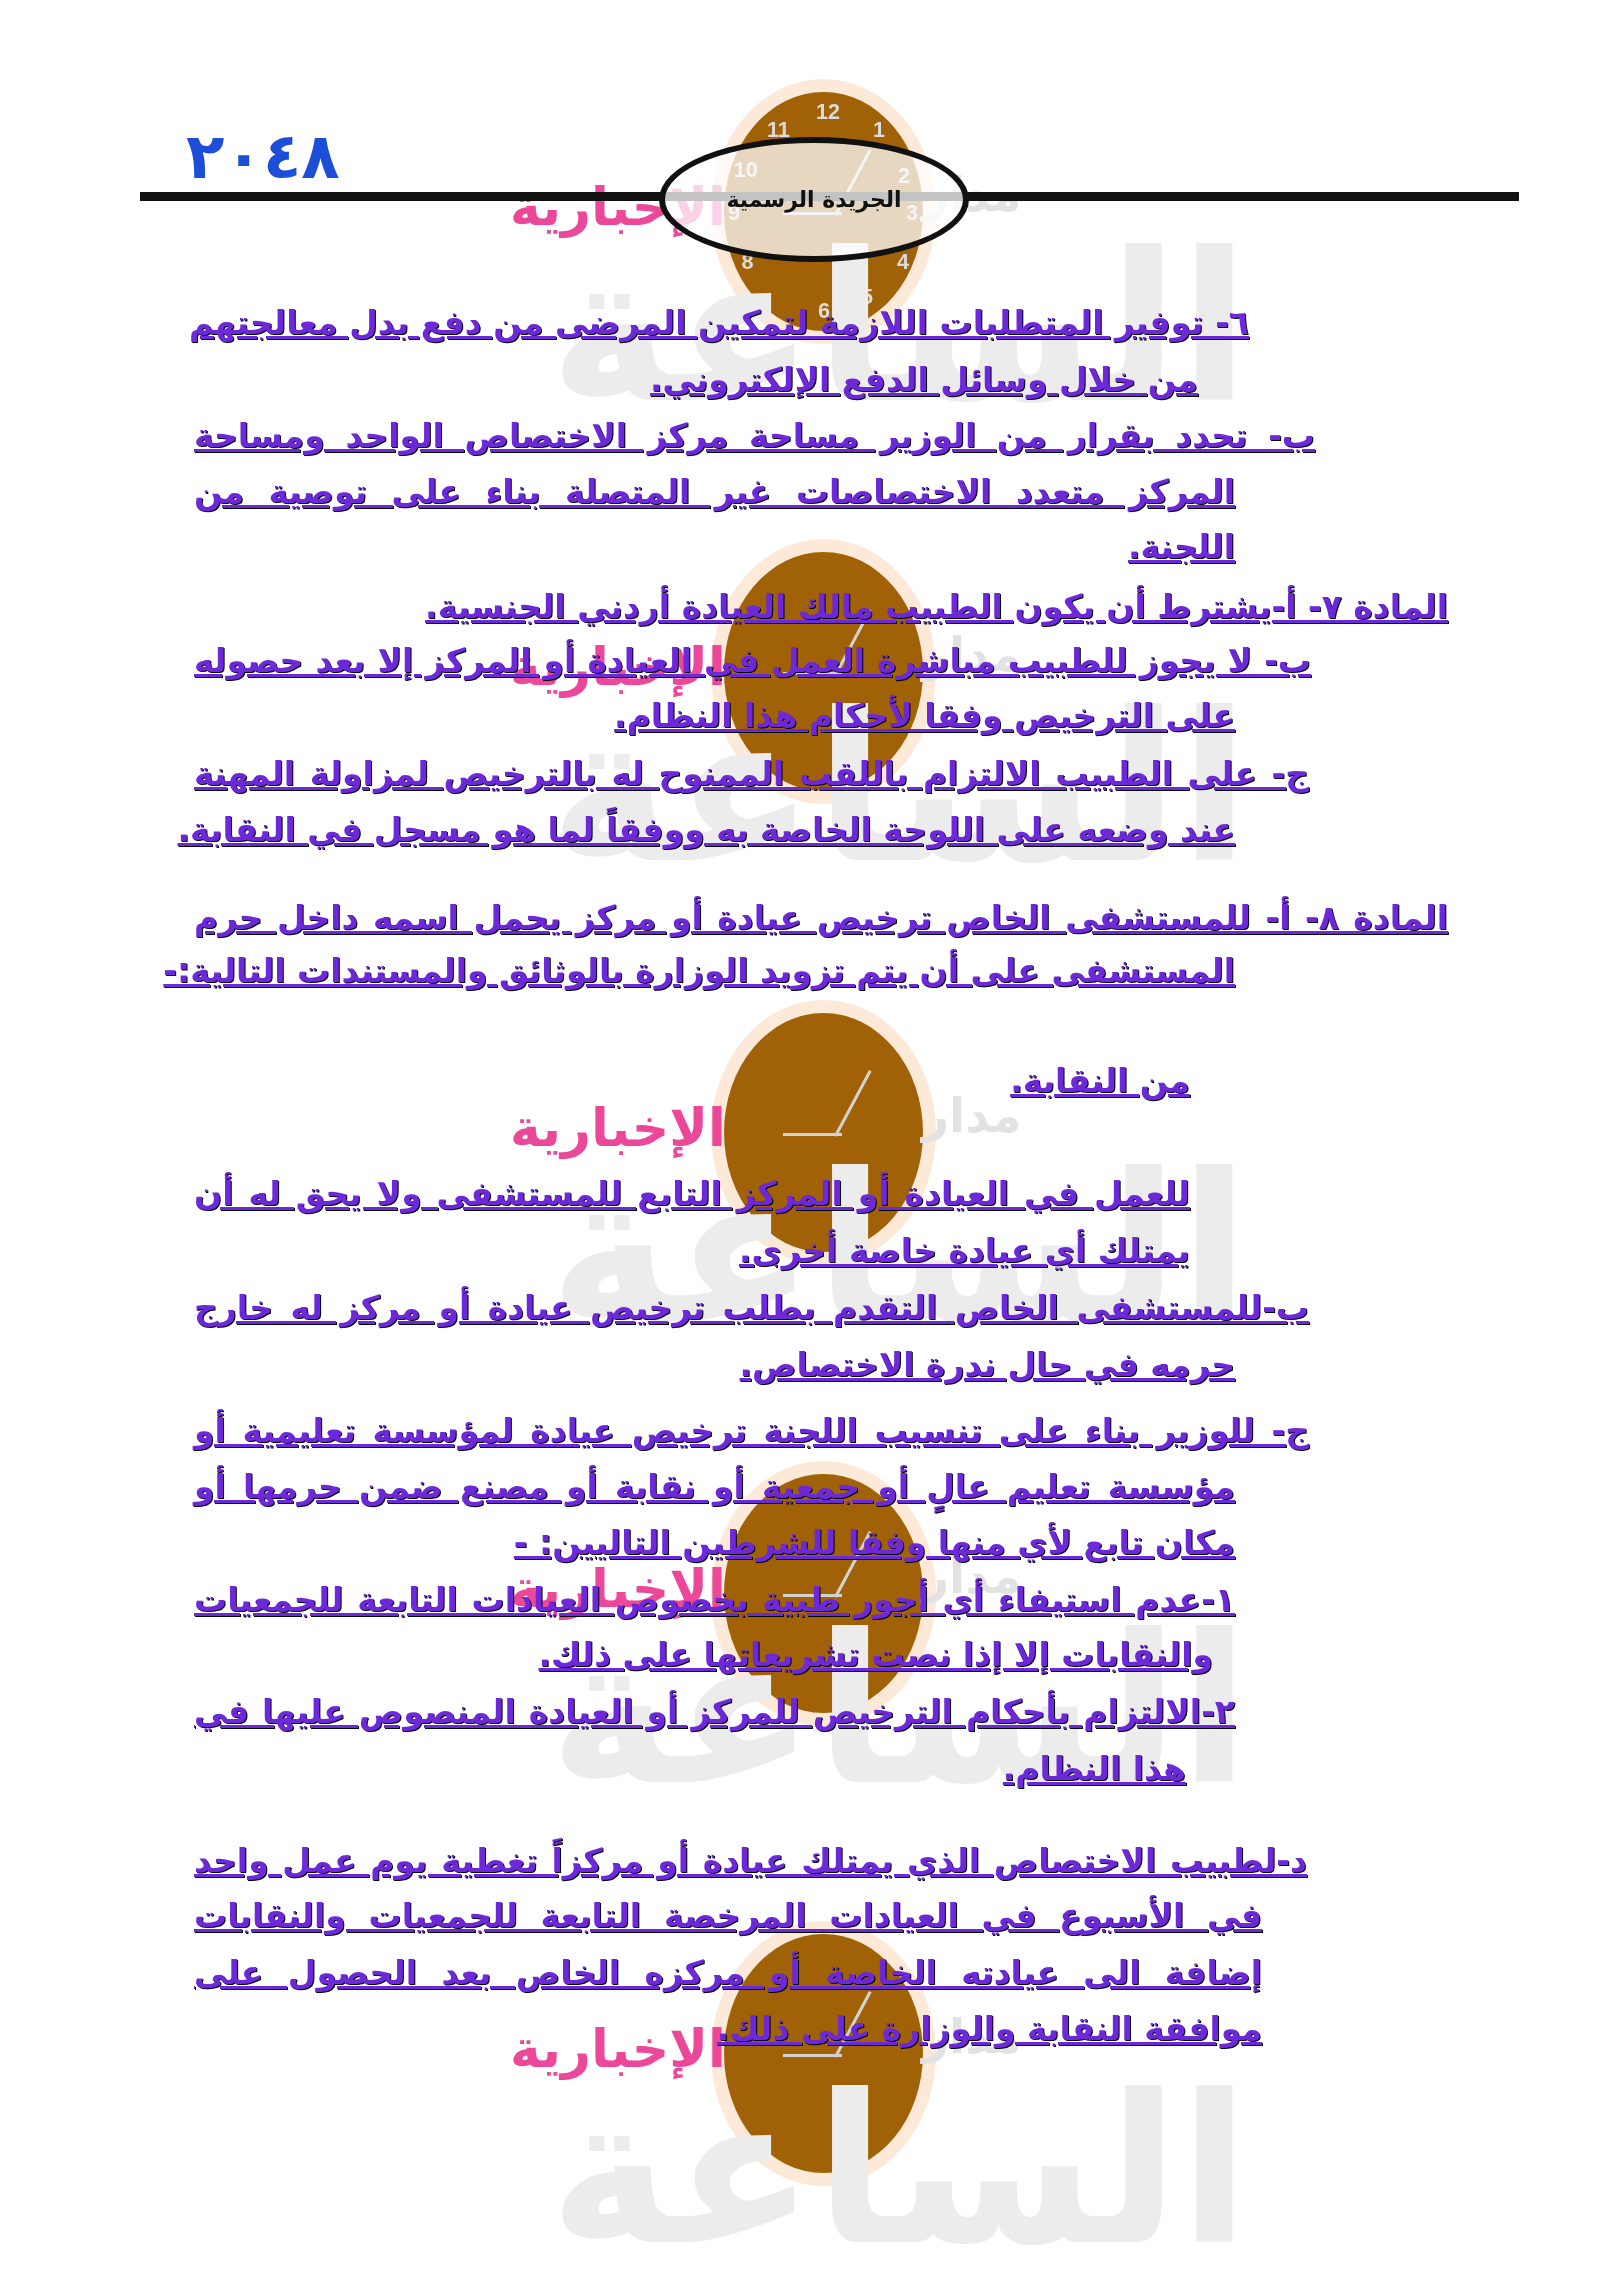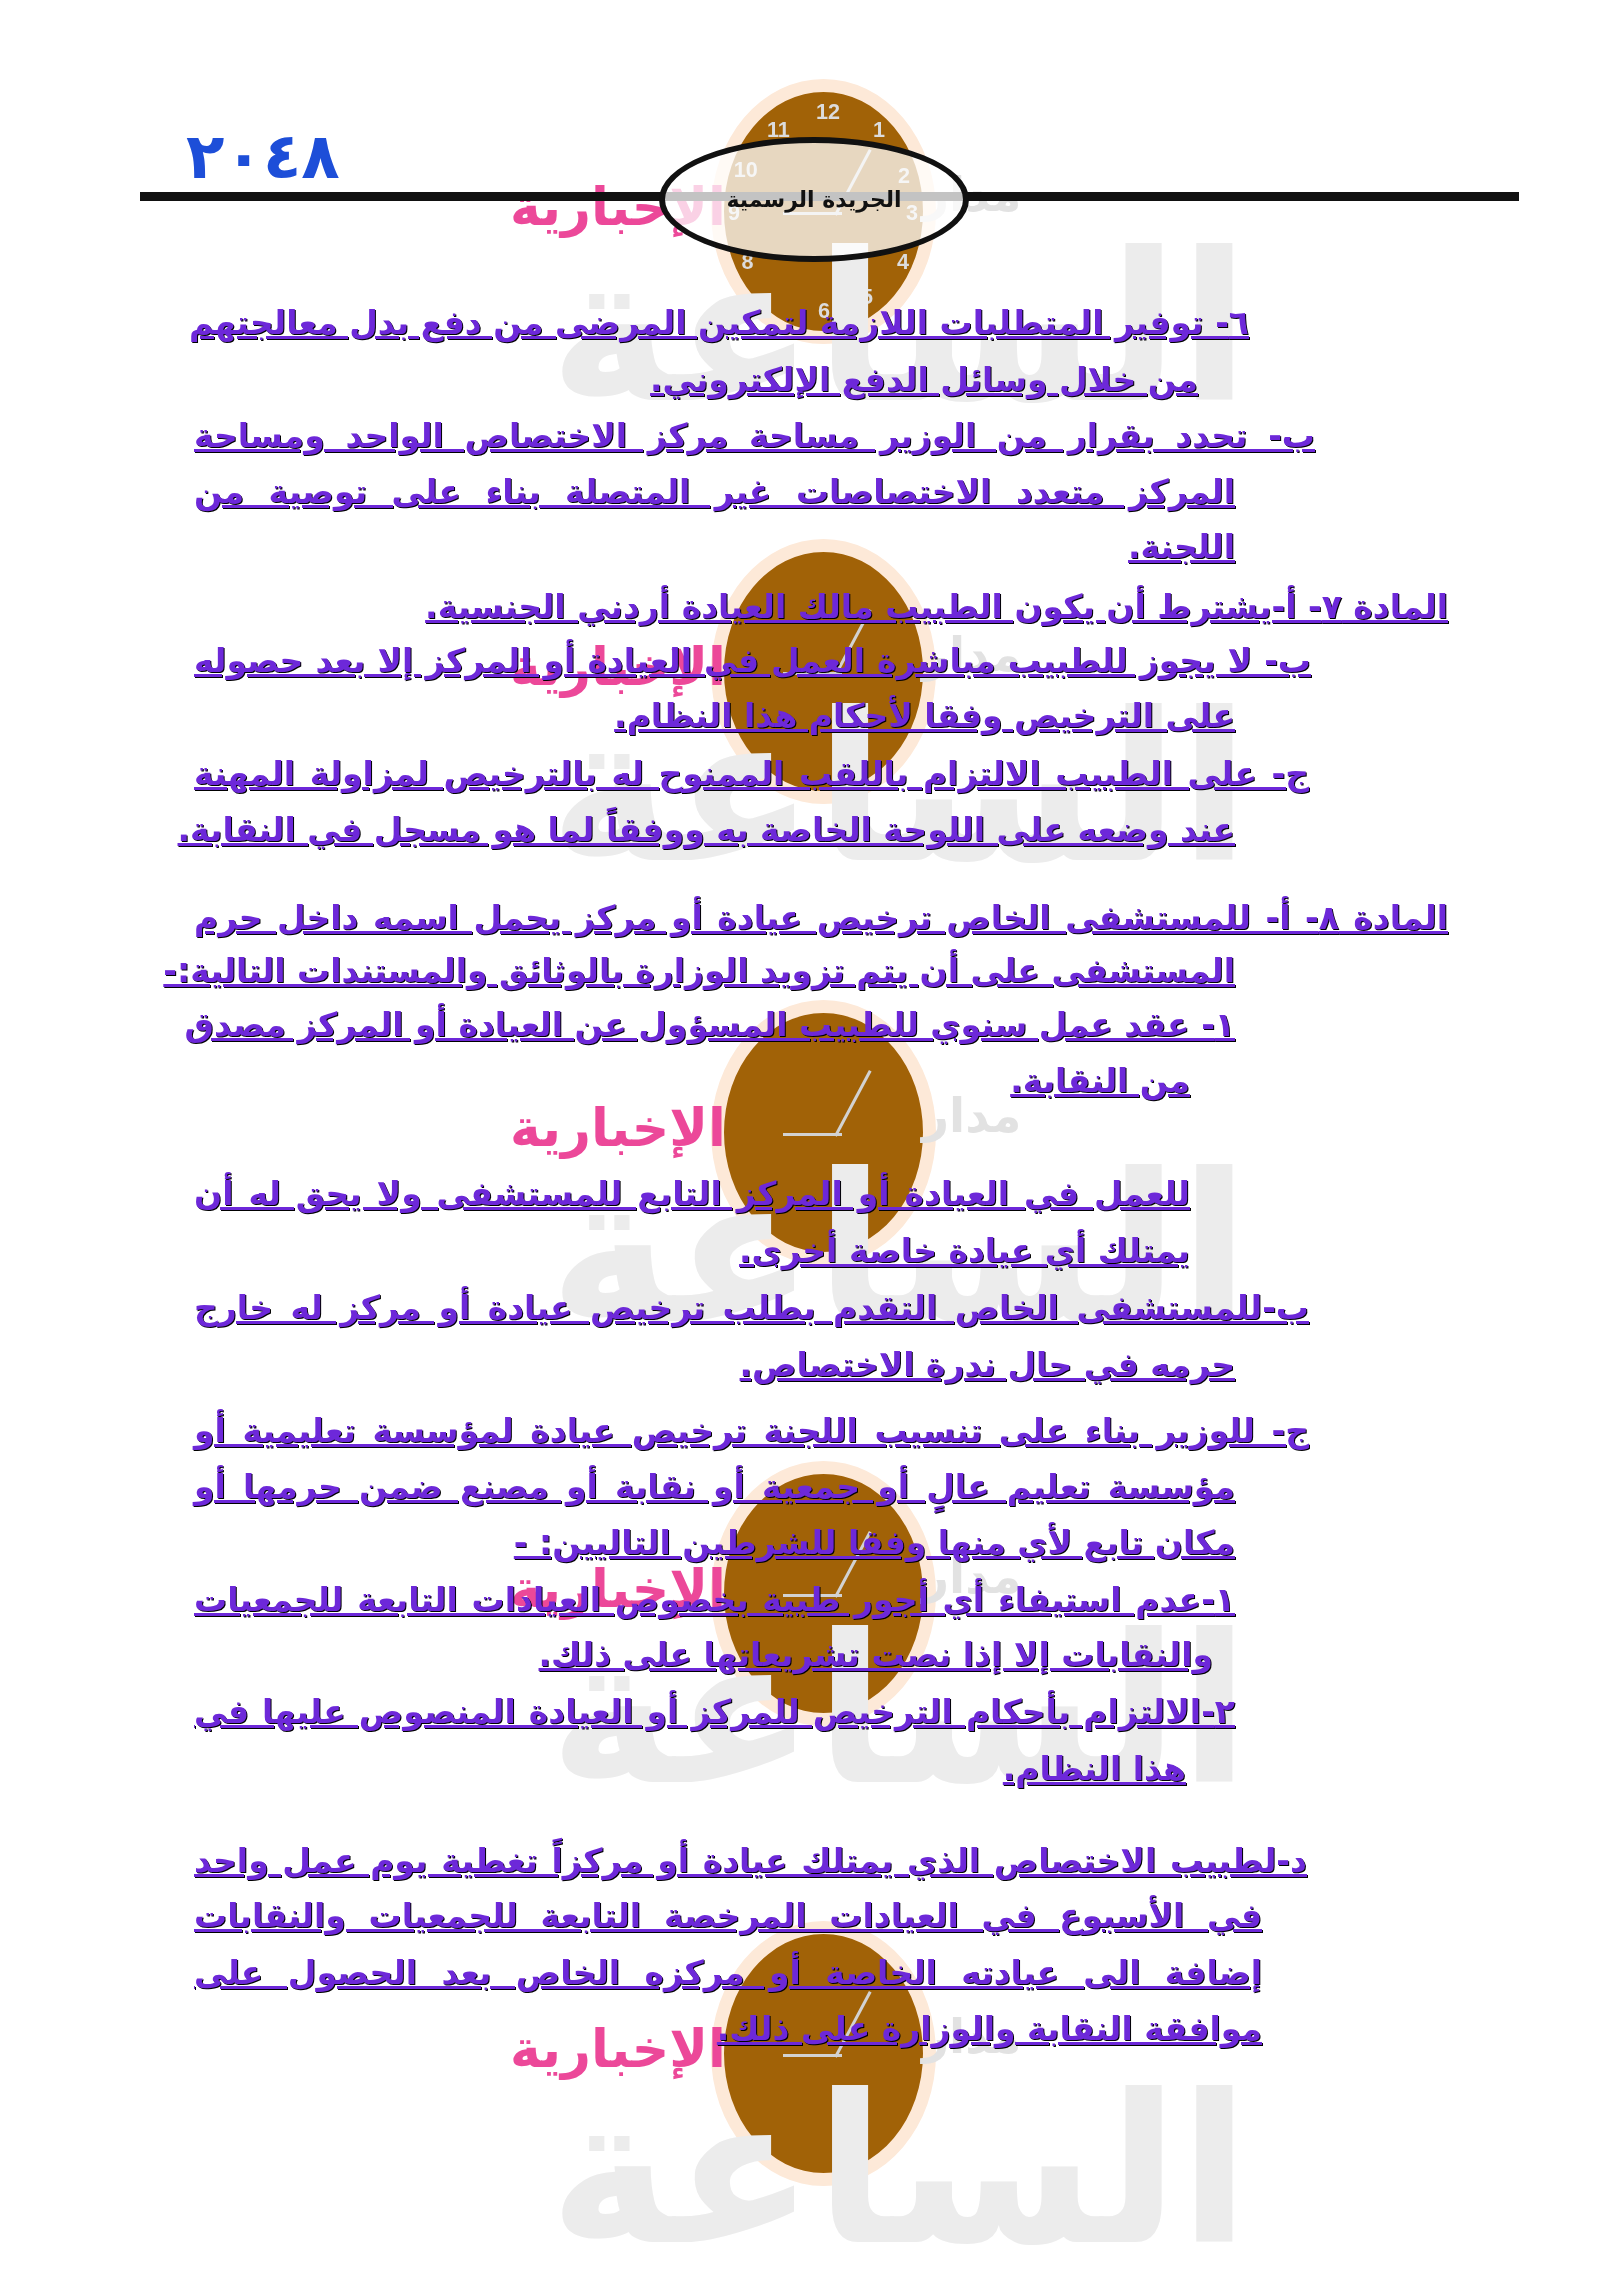--- a/index.html
+++ b/index.html
@@ -141,7 +141,6 @@
 
   <div class="ln" style="left:194px;right:173px;top:894px">المادة ٨- أ- للمستشفى الخاص ترخيص عيادة أو مركز يحمل اسمه داخل حرم</div>
   <div class="ln" style="left:255px;right:386px;top:947px">المستشفى على أن يتم تزويد الوزارة بالوثائق والمستندات التالية:-</div>
-  <div class="ln" style="left:194px;right:386px;top:1001px">١- عقد عمل سنوي للطبيب المسؤول عن العيادة أو المركز مصدق</div>
   <div class="ln last" style="left:1039px;right:431px;top:1057px">من النقابة.</div>
   <div class="ln" style="left:194px;right:431px;top:1170px">للعمل في العيادة أو المركز التابع للمستشفى ولا يحق له أن</div>
   <div class="ln last" style="left:706px;right:431px;top:1227px">يمتلك أي عيادة خاصة أخرى.</div>

